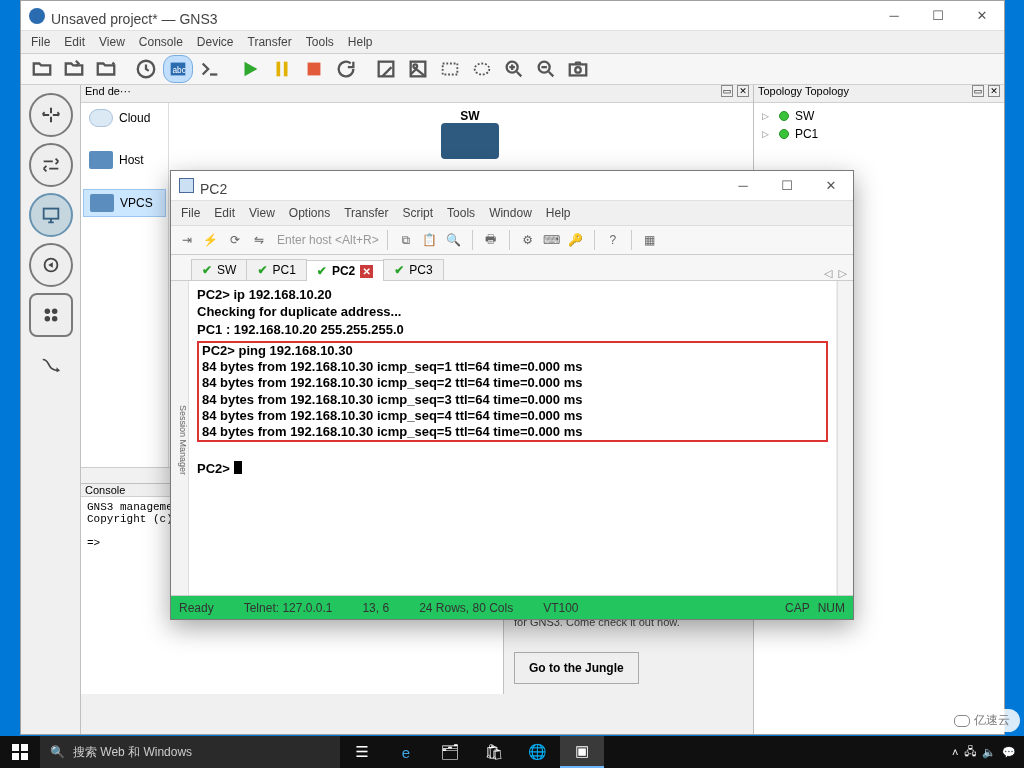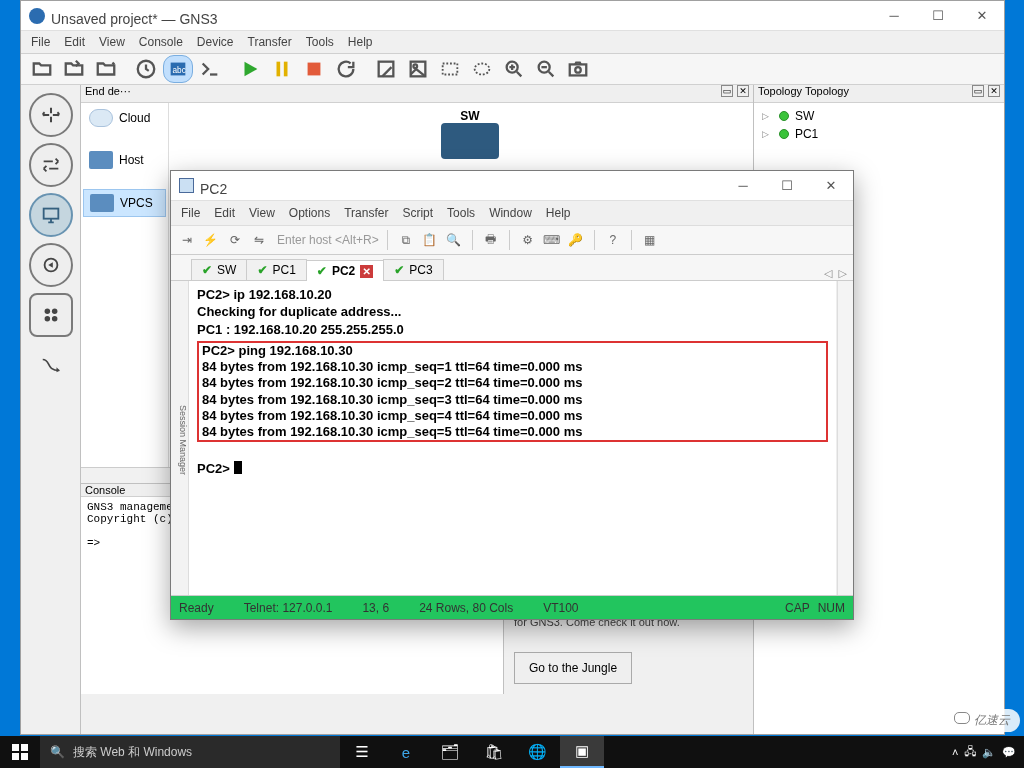--- a/index.html
+++ b/index.html
@@ -53,7 +53,7 @@
 .bottomrow{display:flex;flex:1;}
 .newsbody{padding:10px;font-size:12px;}
 .newsbody h3{font-size:18px;font-weight:900;letter-spacing:-0.5px;}
-.newsbody .jb{margin-top:24px;border:1px solid #aaa;background:#efefef;padding:8px 14px;font-size:12px;font-weight:400;display:inline-block;}
+.newsbody .jb{margin-top:24px;border:1px solid #aaa;background:#efefef;padding:8px 14px;font-size:12px;font-weight:700;display:inline-block;}
 
 
 .pc2 { position:absolute; left:170px; top:170px; width:684px; height:450px; background:#22c55e; border:1px solid #7a7a7a; box-shadow:0 8px 24px rgba(0,0,0,.35); display:flex;flex-direction:column;}

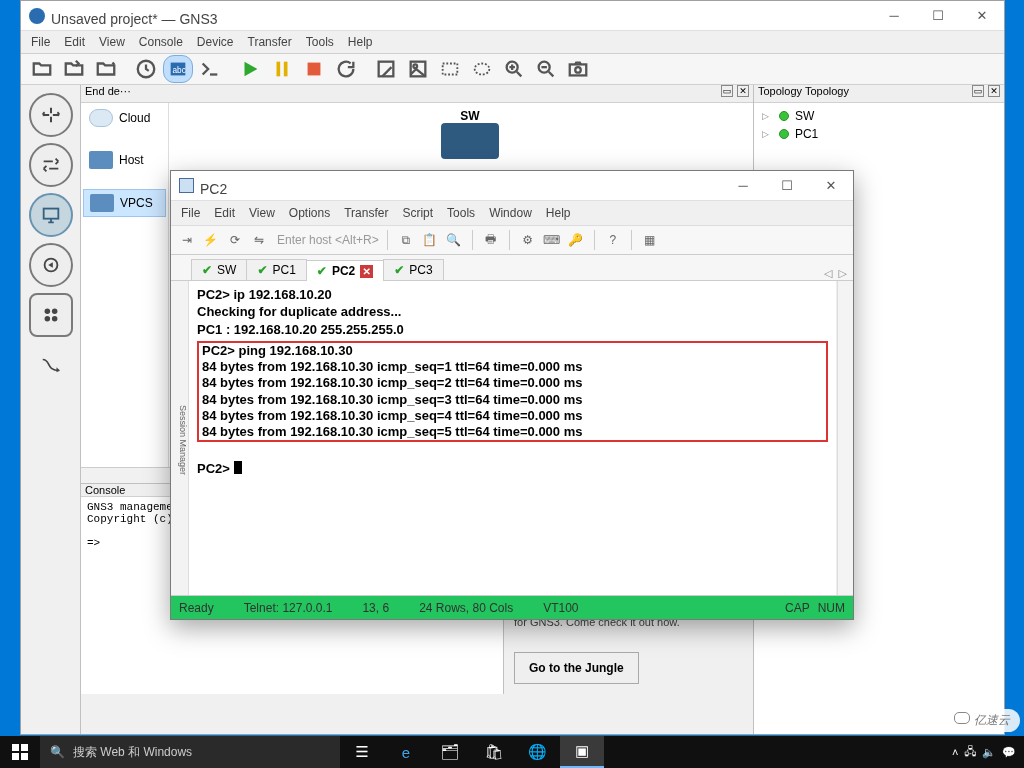--- a/index.html
+++ b/index.html
@@ -87,7 +87,7 @@
 .taskbar .ti{width:44px;height:100%;display:flex;align-items:center;justify-content:center;color:#fff;font-size:15px;}
 .taskbar .ti.active{background:#3a3a3a;border-bottom:2px solid #6fb8ff;}
 .taskbar .tray{margin-left:auto;display:flex;align-items:center;gap:6px;padding:0 8px;font-size:11px;}
-.watermark{position:absolute;right:4px;bottom:36px;font-size:12px;background:rgba(255,255,255,.85);border-radius:12px;padding:3px 10px;color:#777;display:flex;gap:4px;font-style:italic;}
+.watermark{position:absolute;right:4px;bottom:36px;font-size:12px;background:rgba(255,255,255,.85);border-radius:12px;padding:3px 10px;color:#777;display:flex;align-items:center;gap:4px;}
 .watermark::before{content:"";width:14px;height:10px;border:1.5px solid #888;border-radius:5px;display:inline-block;}
 
 

